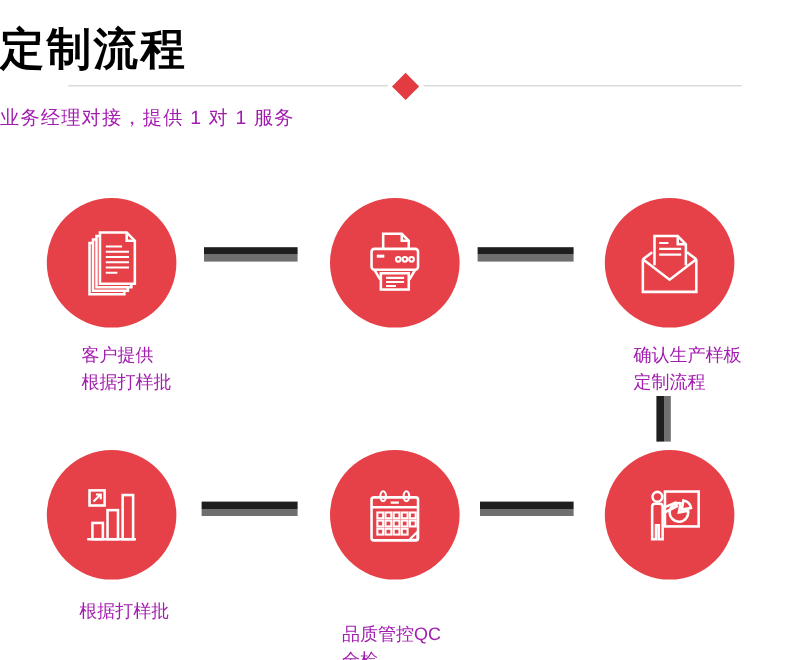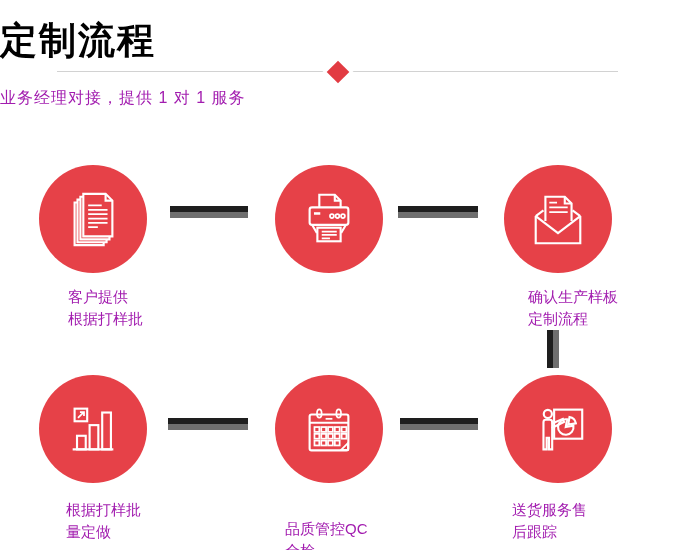--- a/index.html
+++ b/index.html
@@ -178,10 +178,6 @@
     <div>品质管控QC</div>
     <div>全检</div>
   </div>
-  <div class="step-label l6">
-    <div>送货服务售</div>
-    <div>后跟踪</div>
-  </div>
 
 </div>
 

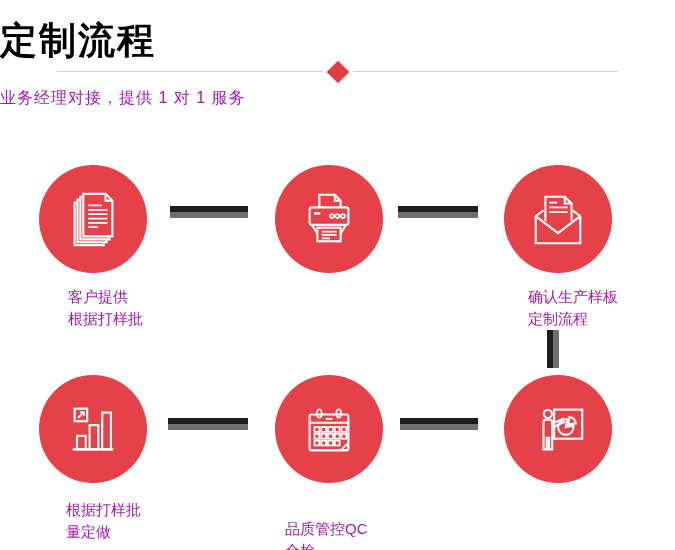--- a/index.html
+++ b/index.html
@@ -172,7 +172,6 @@
   </div>
   <div class="step-label l4">
     <div>根据打样批</div>
-    <div>量定做</div>
   </div>
   <div class="step-label l5">
     <div>品质管控QC</div>

